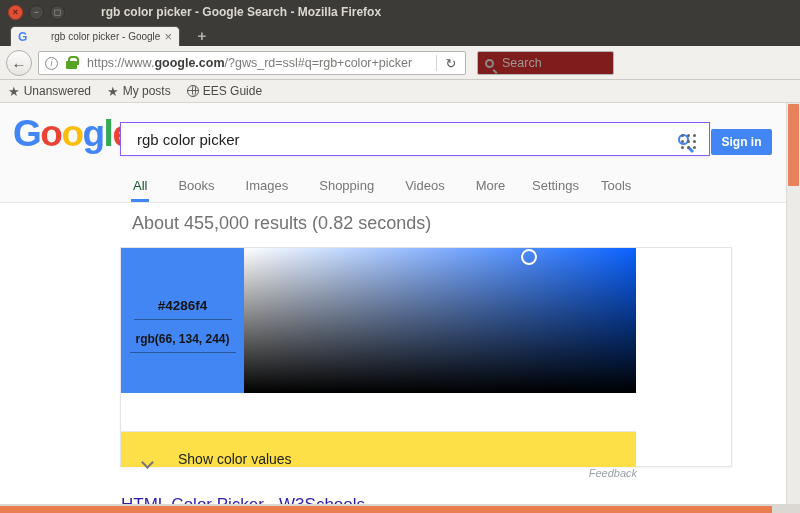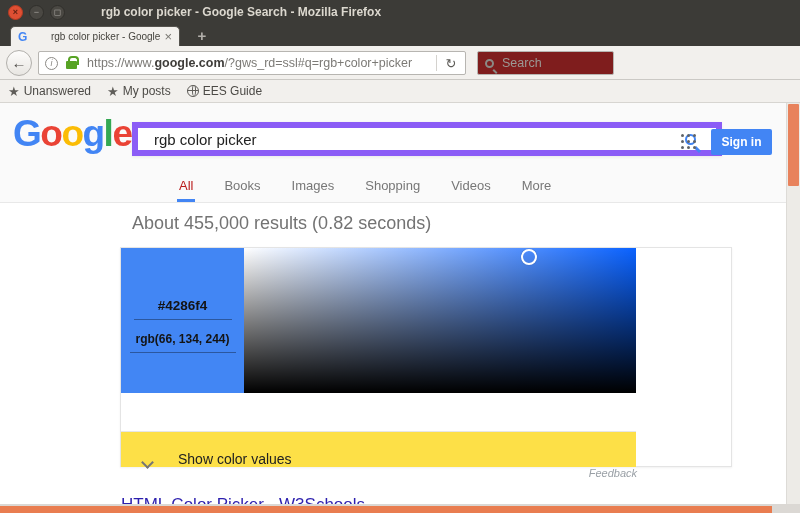--- a/index.html
+++ b/index.html
@@ -68,7 +68,7 @@
   .g-header { position:absolute; left:0; top:0; width:786px; height:100px; background:#fafafa; border-bottom:1px solid #e8e8e8; }
   .g-logo { position:absolute; left:13px; top:10px; font-size:37px; font-weight:bold; letter-spacing:-1.5px; }
   .lg-blue{color:#4285F4;} .lg-red{color:#EA4335;} .lg-yellow{color:#FBBC05;} .lg-green{color:#34A853;}
-  .g-searchbox { position:absolute; left:120px; top:19px; width:590px; height:34px; background:#fff; border:6px solid #8b5cf6; box-shadow:0 1px 3px rgba(0,0,0,.07); display:flex; align-items:center;margin-left:12px; }
+  .g-searchbox { position:absolute; left:120px; top:19px; width:590px; height:34px; background:#fff; border:1px solid #8b5cf6; box-shadow:0 1px 3px rgba(0,0,0,.07); display:flex; align-items:center; }
   .g-search-value { margin-left:16px; font-size:15px; color:#222; flex:1; }
   .mag-blue { position:relative; width:11px; height:11px; border:2.5px solid #4285f4; border-radius:50%; margin-right:20px; }
   .mag-blue::after { content:""; position:absolute; left:9px; top:10px; width:3px; height:7px; background:#4285f4; transform:rotate(-45deg); }

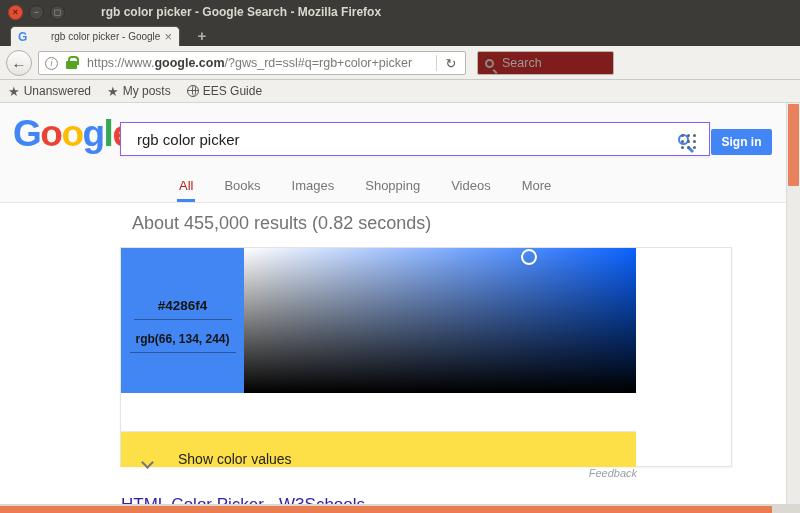--- a/index.html
+++ b/index.html
@@ -77,7 +77,7 @@
   .signin-btn { position:absolute; left:711px; top:26px; width:61px; height:26px; background:#4285f4; border-radius:2px; color:#fff; font-size:12px; font-weight:bold; text-align:center; line-height:26px; }
   .g-tabs { position:absolute; left:131px; bottom:0; height:30px; display:flex; gap:27px; align-items:flex-start; }
   .g-tab { font-size:13px; color:#777; padding:6px 2px 0 2px; height:30px; }
-  .g-tab.active { color:#b91c1c; border-bottom:3px solid #4285f4; height:30px; padding-bottom:6px;margin-left:46px; }
+  .g-tab.active { color:#14532d; border-bottom:3px solid #4285f4; height:30px; padding-bottom:6px; }
   .g-tabs-right { position:absolute; left:532px; bottom:0; height:30px; display:flex; gap:22px; }
   .g-tab-r { font-size:13px; color:#777; padding-top:6px; }
 

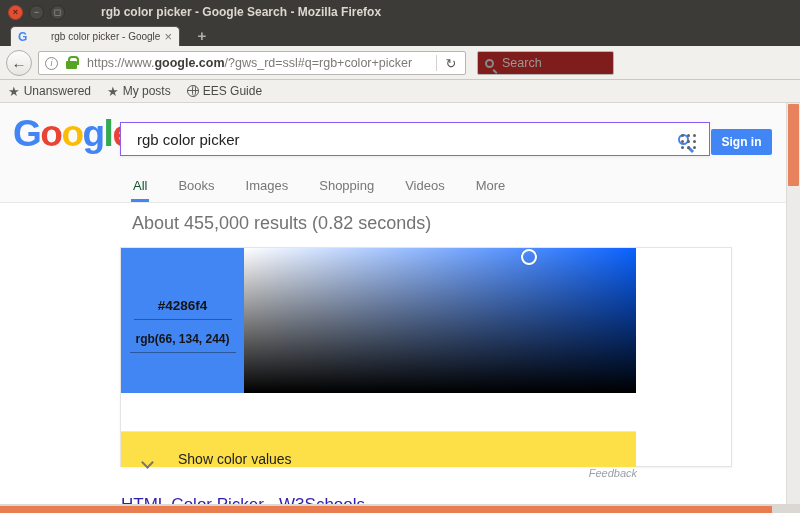--- a/index.html
+++ b/index.html
@@ -195,6 +195,10 @@
         <div class="g-tab">Videos</div>
         <div class="g-tab">More</div>
       </div>
+      <div class="g-tabs-right">
+        <div class="g-tab-r">Settings</div>
+        <div class="g-tab-r">Tools</div>
+      </div>
     </div>
 
     <div class="stats">About 455,000 results (0.82 seconds)</div>

